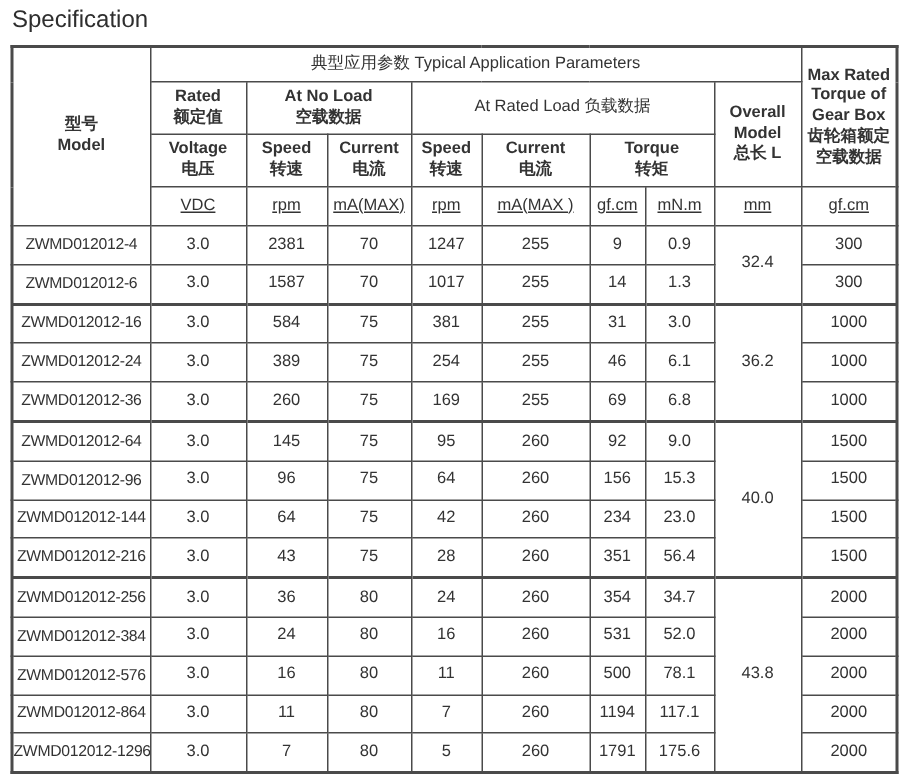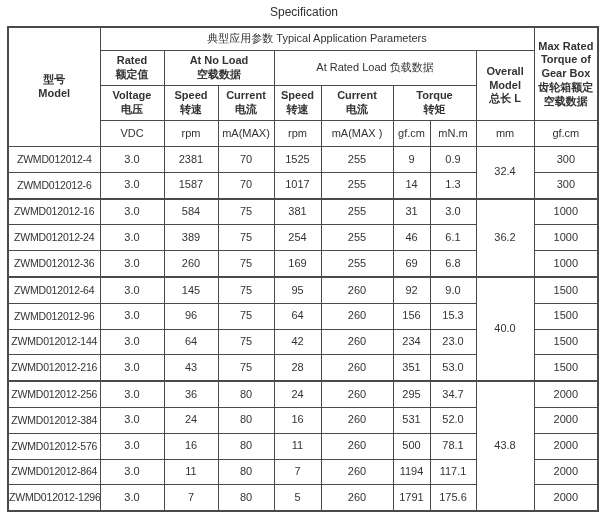--- a/index.html
+++ b/index.html
@@ -7,7 +7,7 @@
     width:600px;height:516px;overflow:hidden;background:#ffffff;
     font-family:"Liberation Sans","DejaVu Sans",sans-serif;color:#333;
   }
-  .title{margin:5px 0 0 8px;font-size:12px;color:#2e2e2e;text-align:center;}
+  .title{margin:5px 0 0 8px;font-size:16px;color:#2e2e2e;}
   table{
     border-collapse:collapse;table-layout:fixed;width:590px;margin:7px 0 0 7px;
     border:2px solid #4a4a4a;

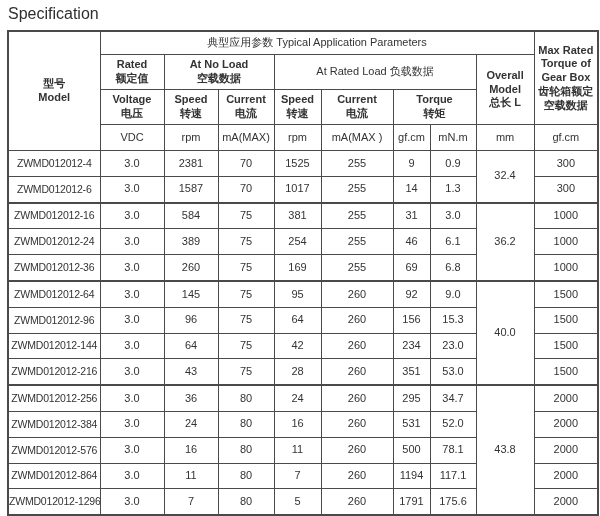--- a/index.html
+++ b/index.html
@@ -20,7 +20,7 @@
   tr.hA th{height:22px;}
   tr.hB th{height:34px;}
   tr.hC th{height:34px;}
-  tr.hD th{height:25px;}
+  tr.hD th{height:25px;text-decoration:underline;}
   tbody td{height:24.8px;}
   td.model{font-size:10.5px;letter-spacing:-0.2px;}
   tr.group-start td{border-top-width:2px;margin-left:25px;}

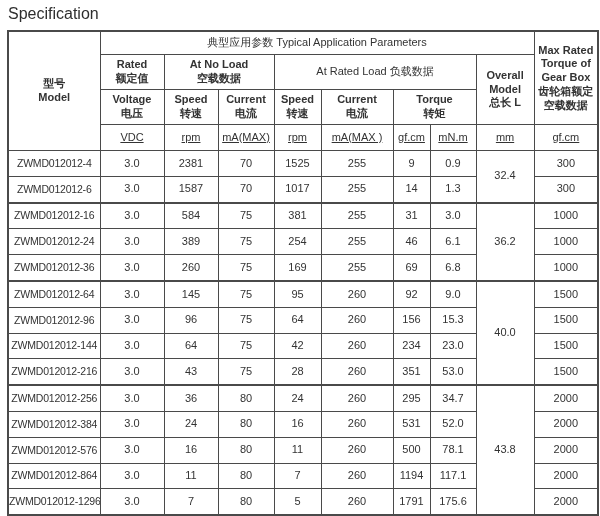--- a/index.html
+++ b/index.html
@@ -119,7 +119,7 @@
         <td>3.0</td>
         <td>2381</td>
         <td>70</td>
-        <td>1525</td>
+        <td>1247</td>
         <td>255</td>
         <td>9</td>
         <td>0.9</td>

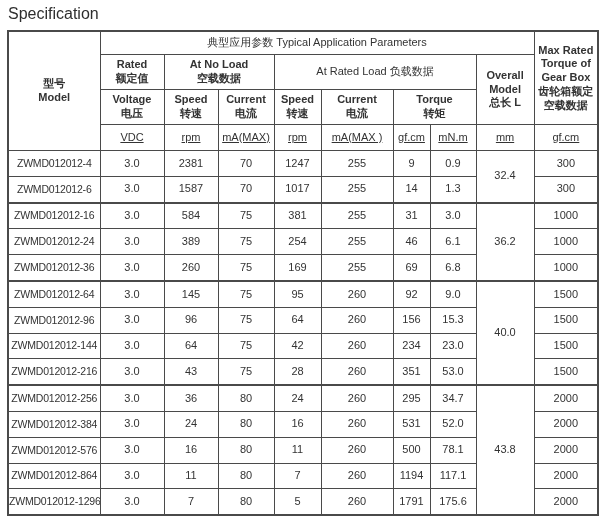--- a/index.html
+++ b/index.html
@@ -213,7 +213,7 @@
         <td>28</td>
         <td>260</td>
         <td>351</td>
-        <td>53.0</td>
+        <td>56.4</td>
         <td>1500</td>
       </tr>
       <tr class="group-start">

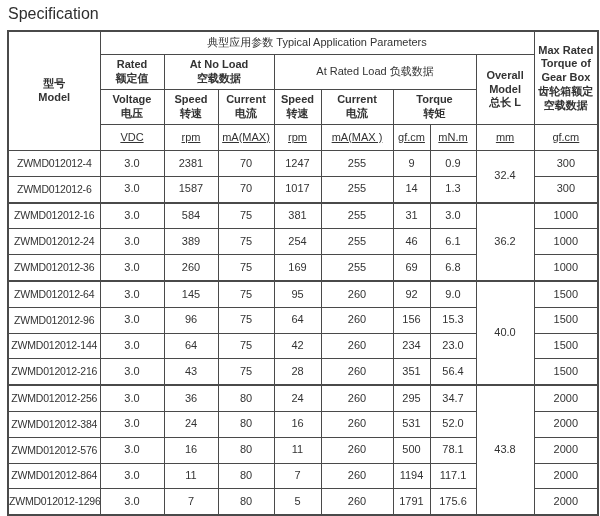--- a/index.html
+++ b/index.html
@@ -223,7 +223,7 @@
         <td>80</td>
         <td>24</td>
         <td>260</td>
-        <td>295</td>
+        <td>354</td>
         <td>34.7</td>
         <td rowspan="5">43.8</td>
         <td>2000</td>

